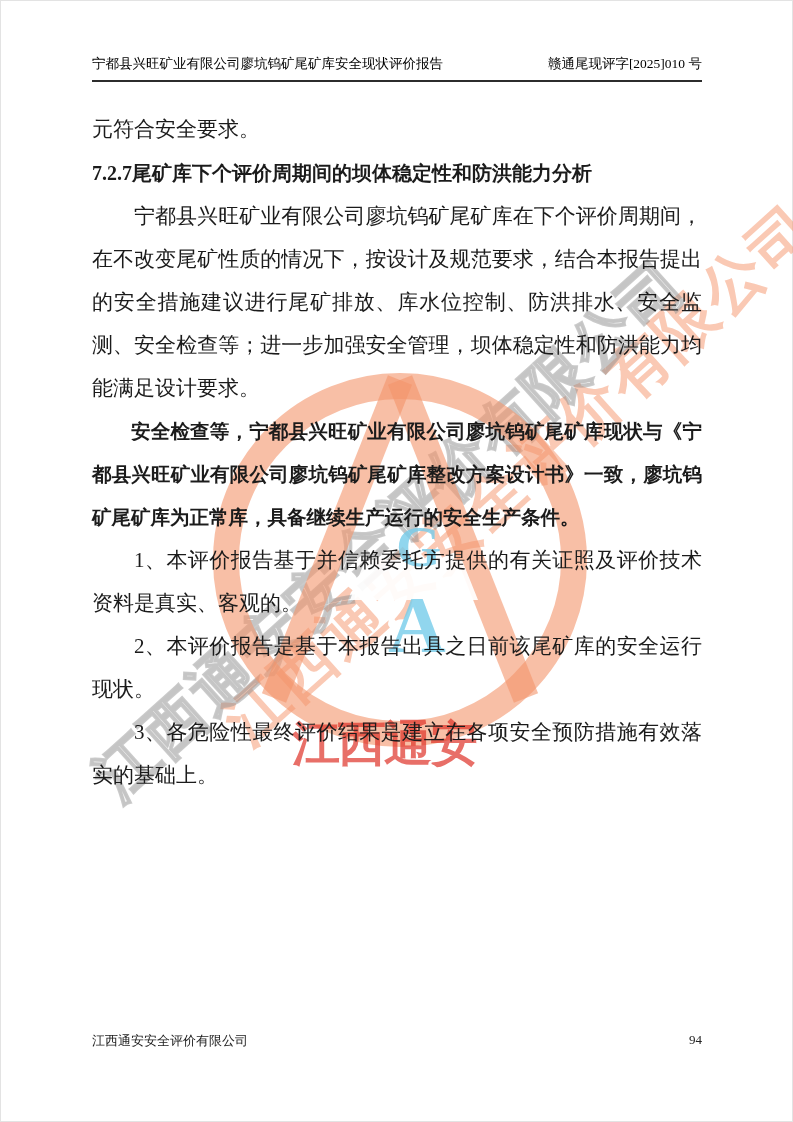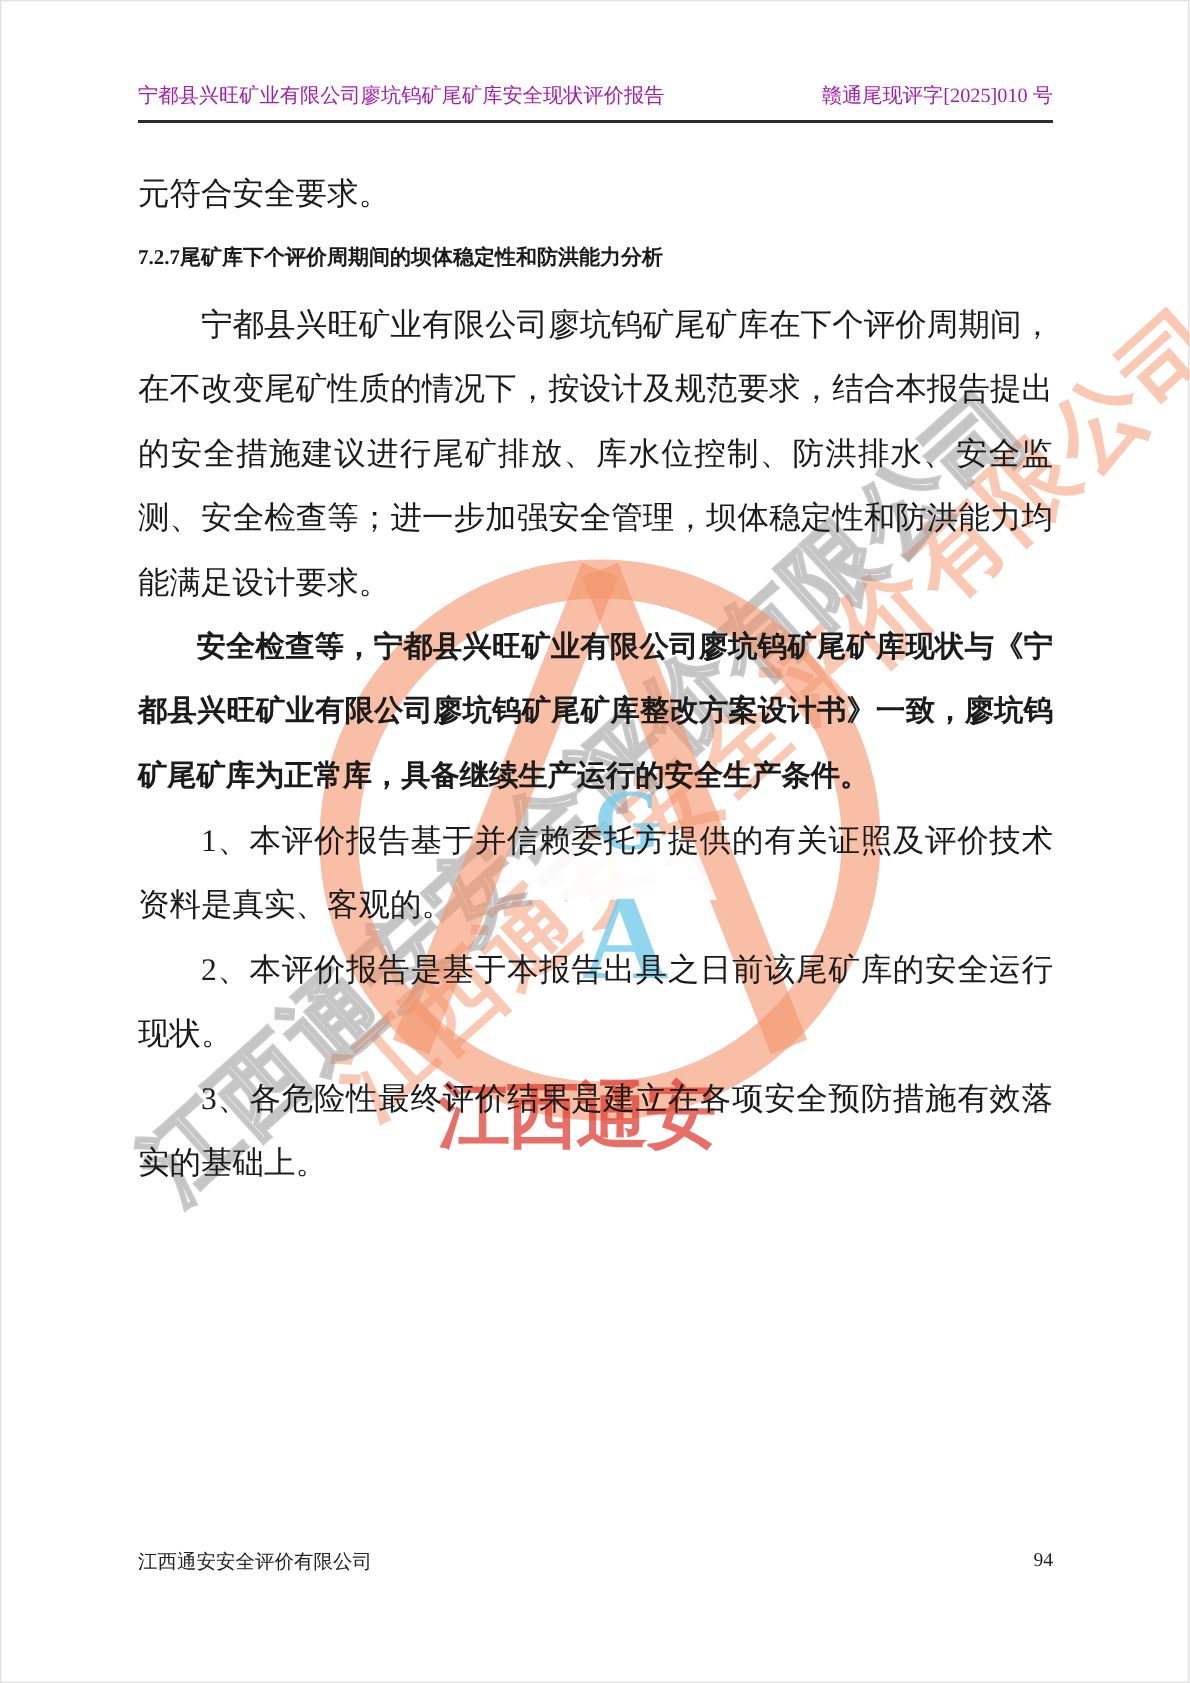--- a/index.html
+++ b/index.html
@@ -48,7 +48,7 @@
   }
   .hdr{
     display:flex;justify-content:space-between;align-items:flex-end;
-    font-size:13.5px;color:#a21caf;
+    font-size:13.5px;color:#000000;
   }
   .hdr-rule{border:none;border-top:2px solid #2c2c2c;margin:7px 0 0 0;}
   .body-p{

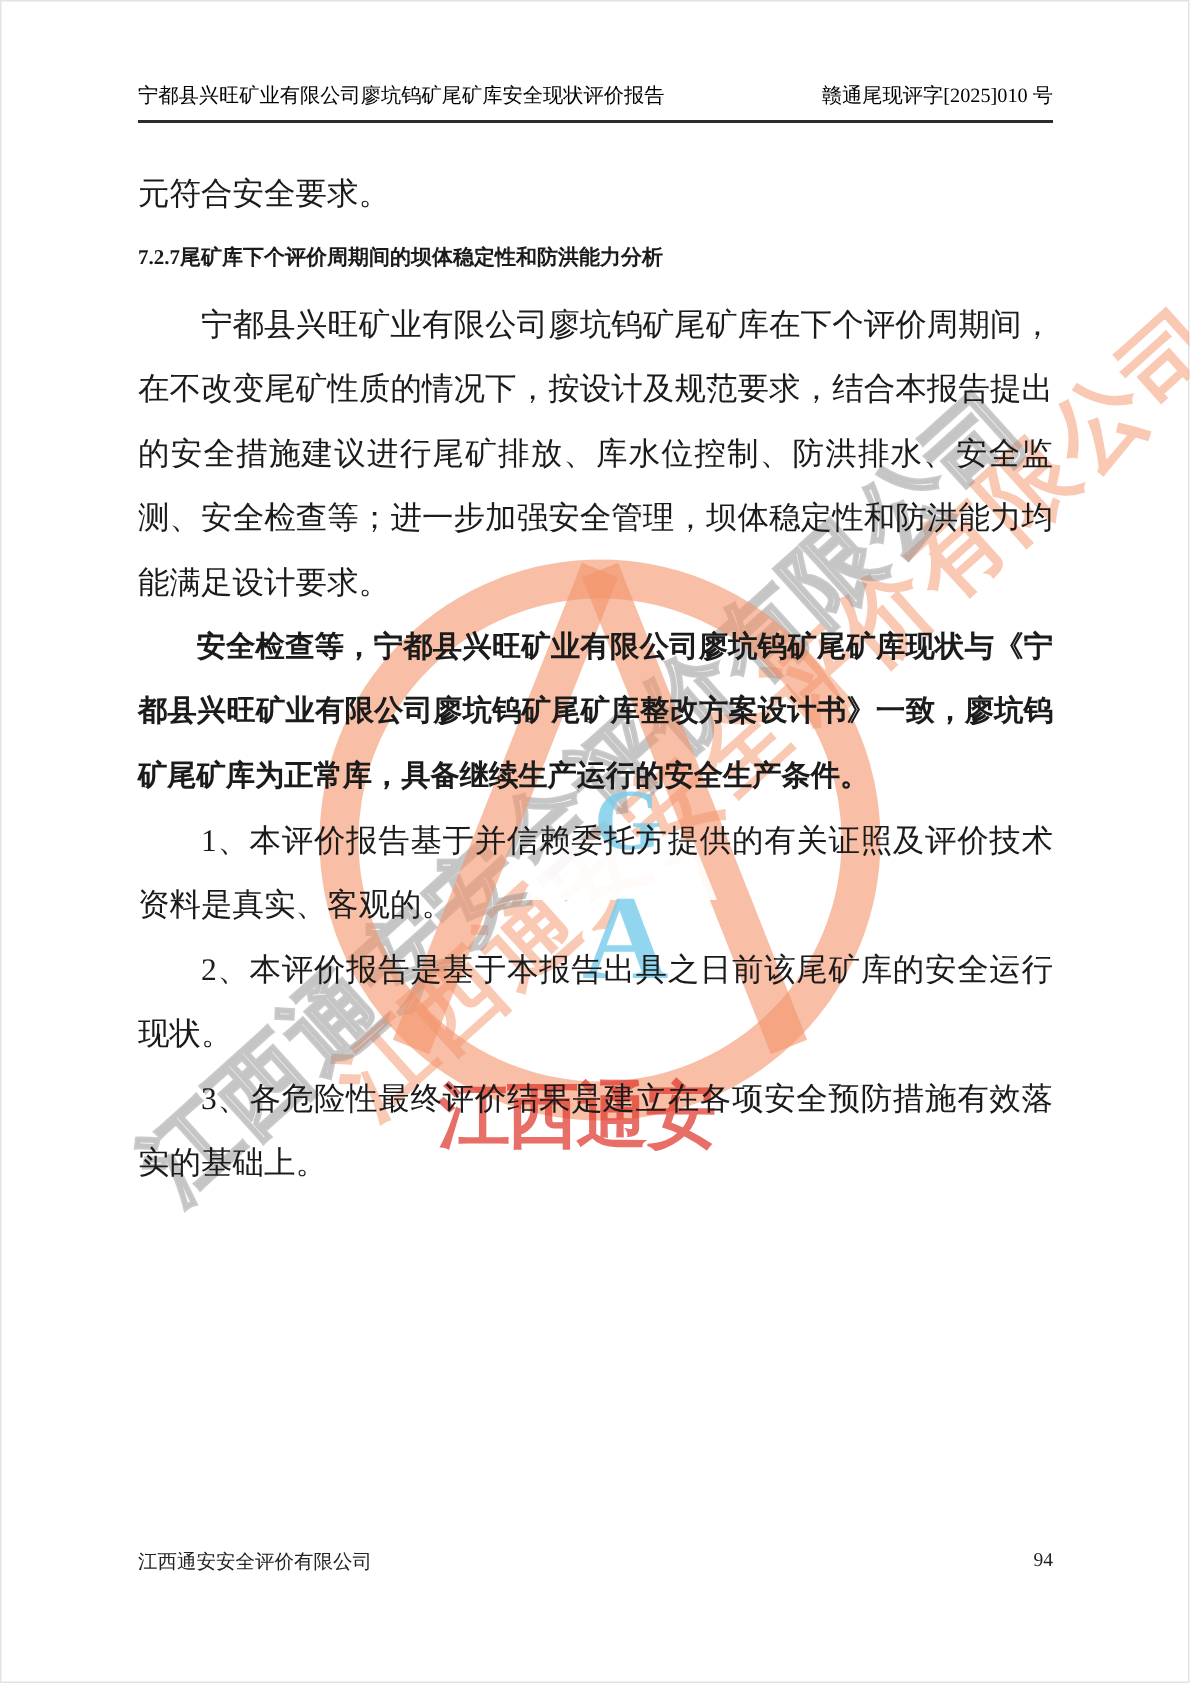--- a/index.html
+++ b/index.html
@@ -61,7 +61,7 @@
   .body-p.indent{text-indent:2em;}
   .body-p.bold-p{font-weight:700;font-size:19.5px;}
   .sec-h{
-    font-size:14px;line-height:28px;font-weight:700;margin:12px 0 8px;
+    font-size:20px;line-height:28px;font-weight:700;margin:12px 0 8px;
   }
   main .sec-h:nth-of-type(1){margin:8px 0 8px;}
   main .sec-h:nth-of-type(2){margin:12px 0 8px;}

